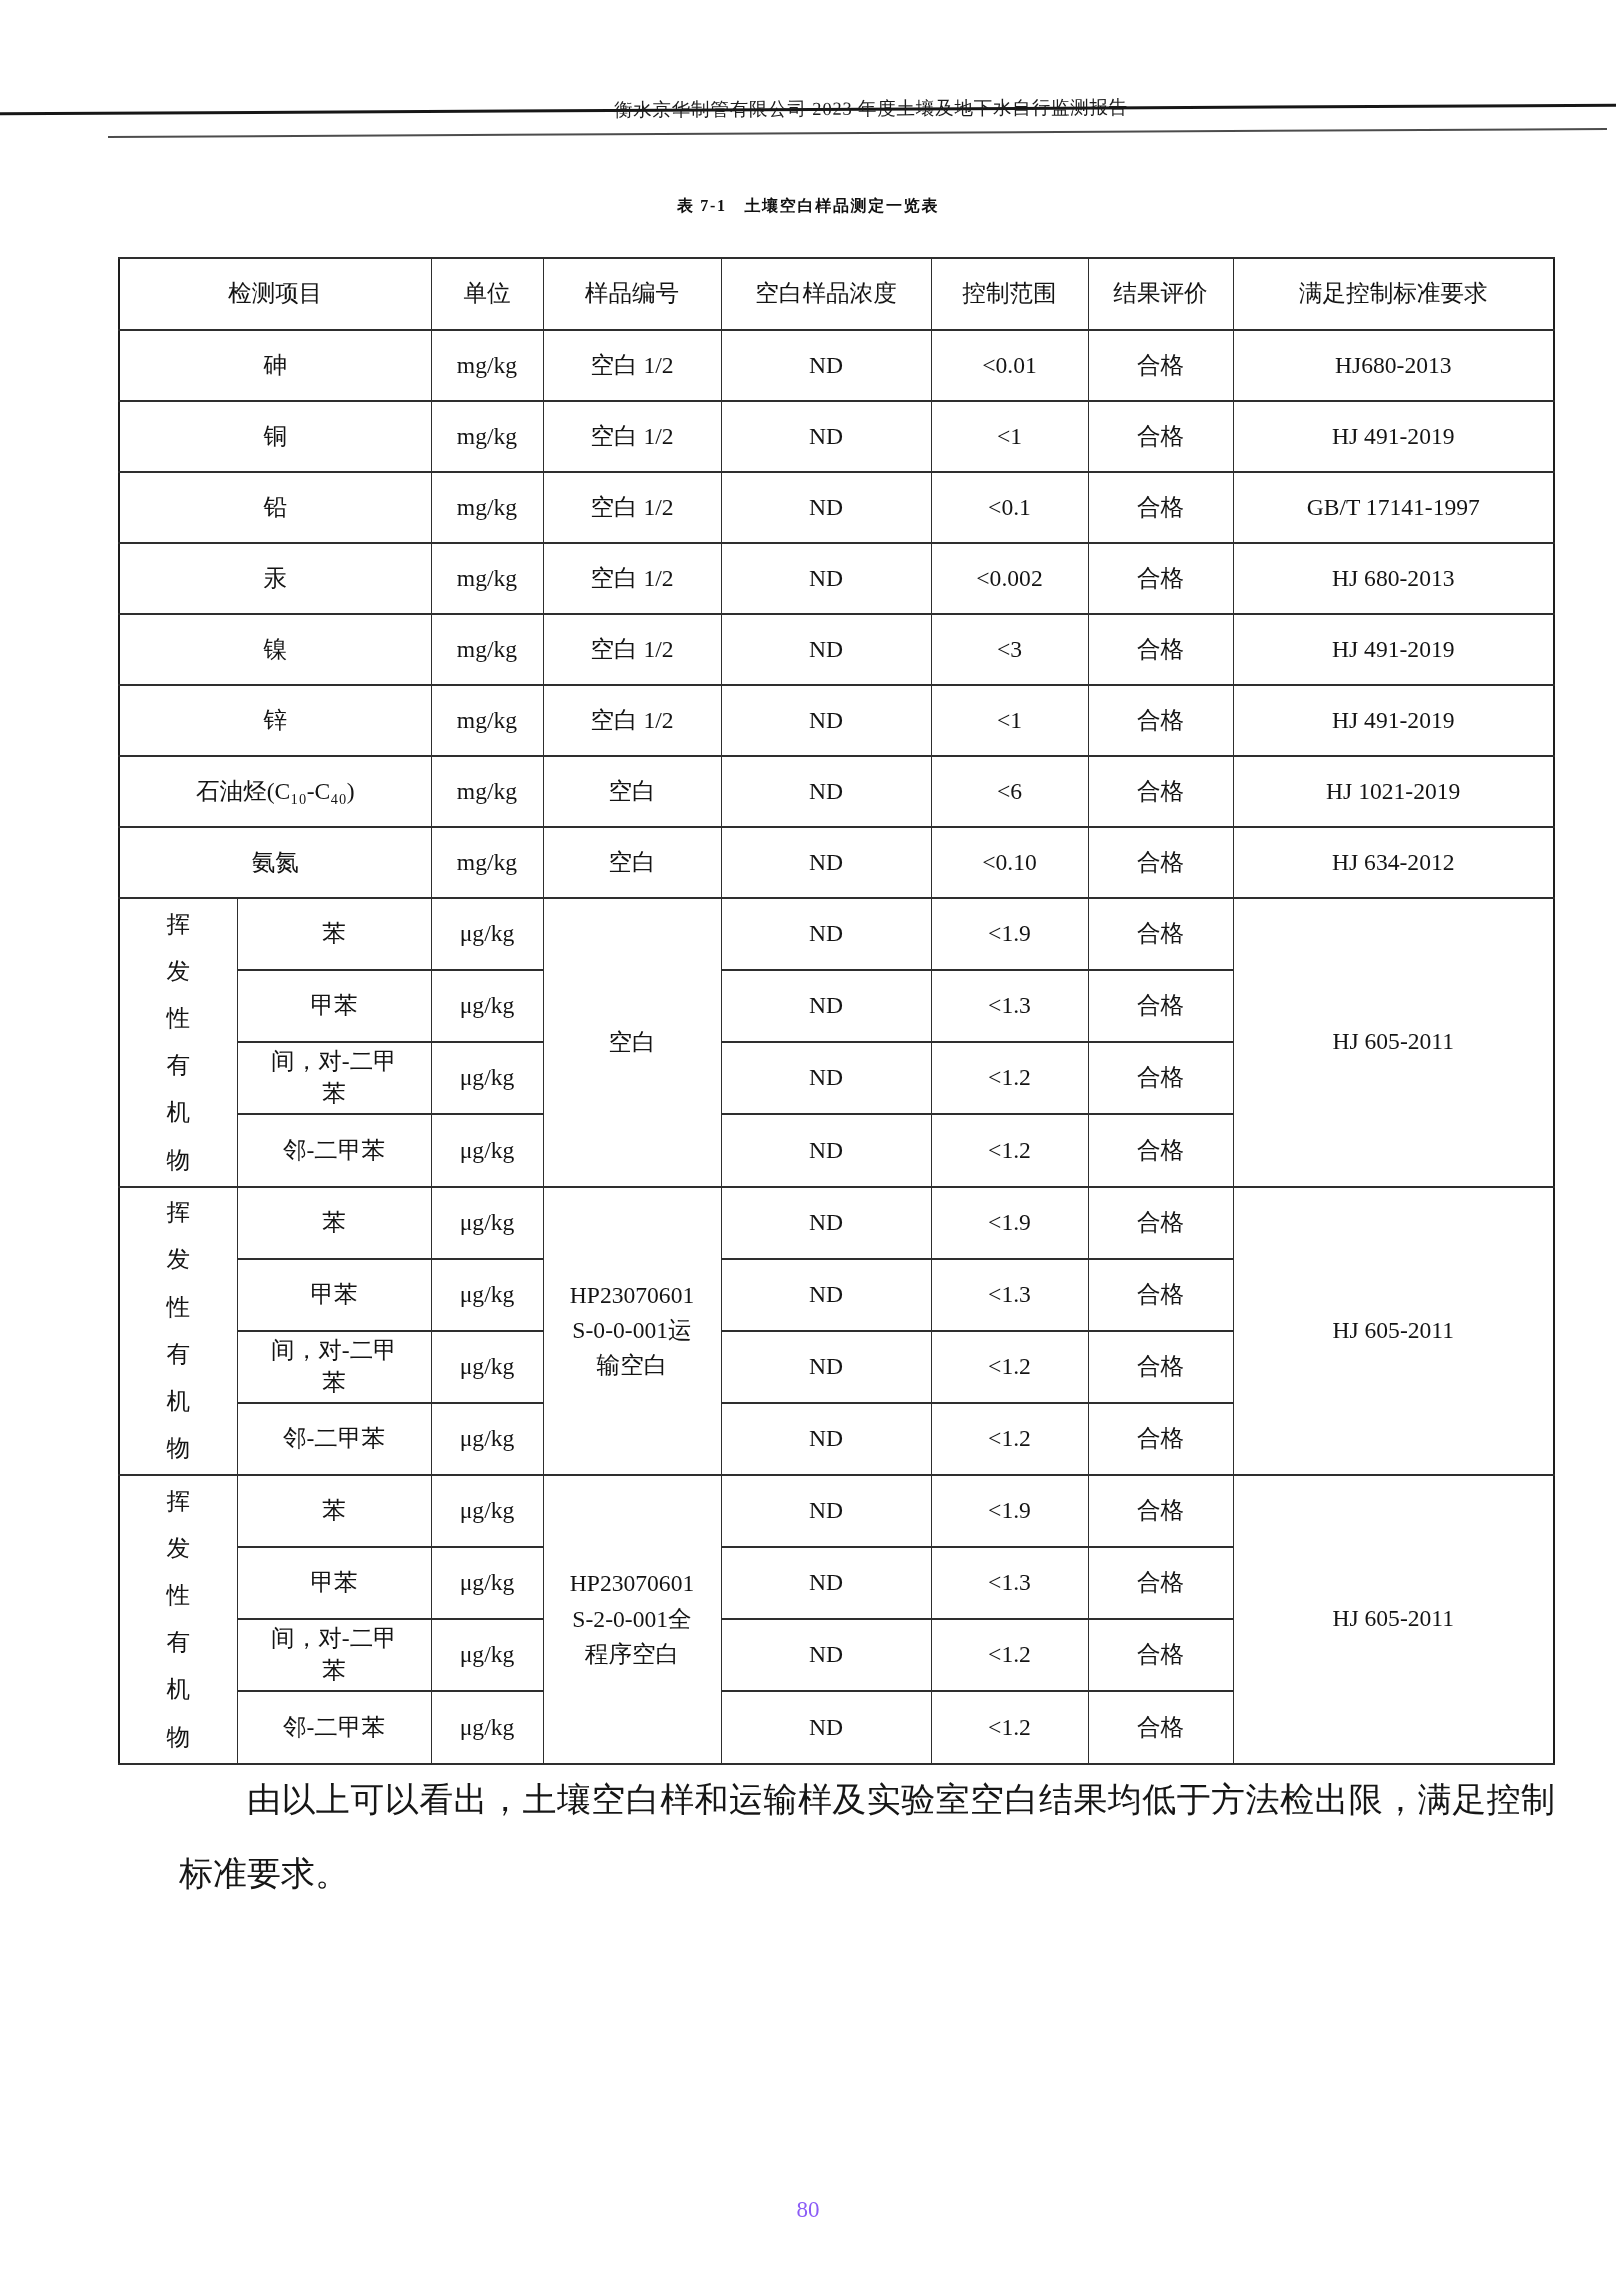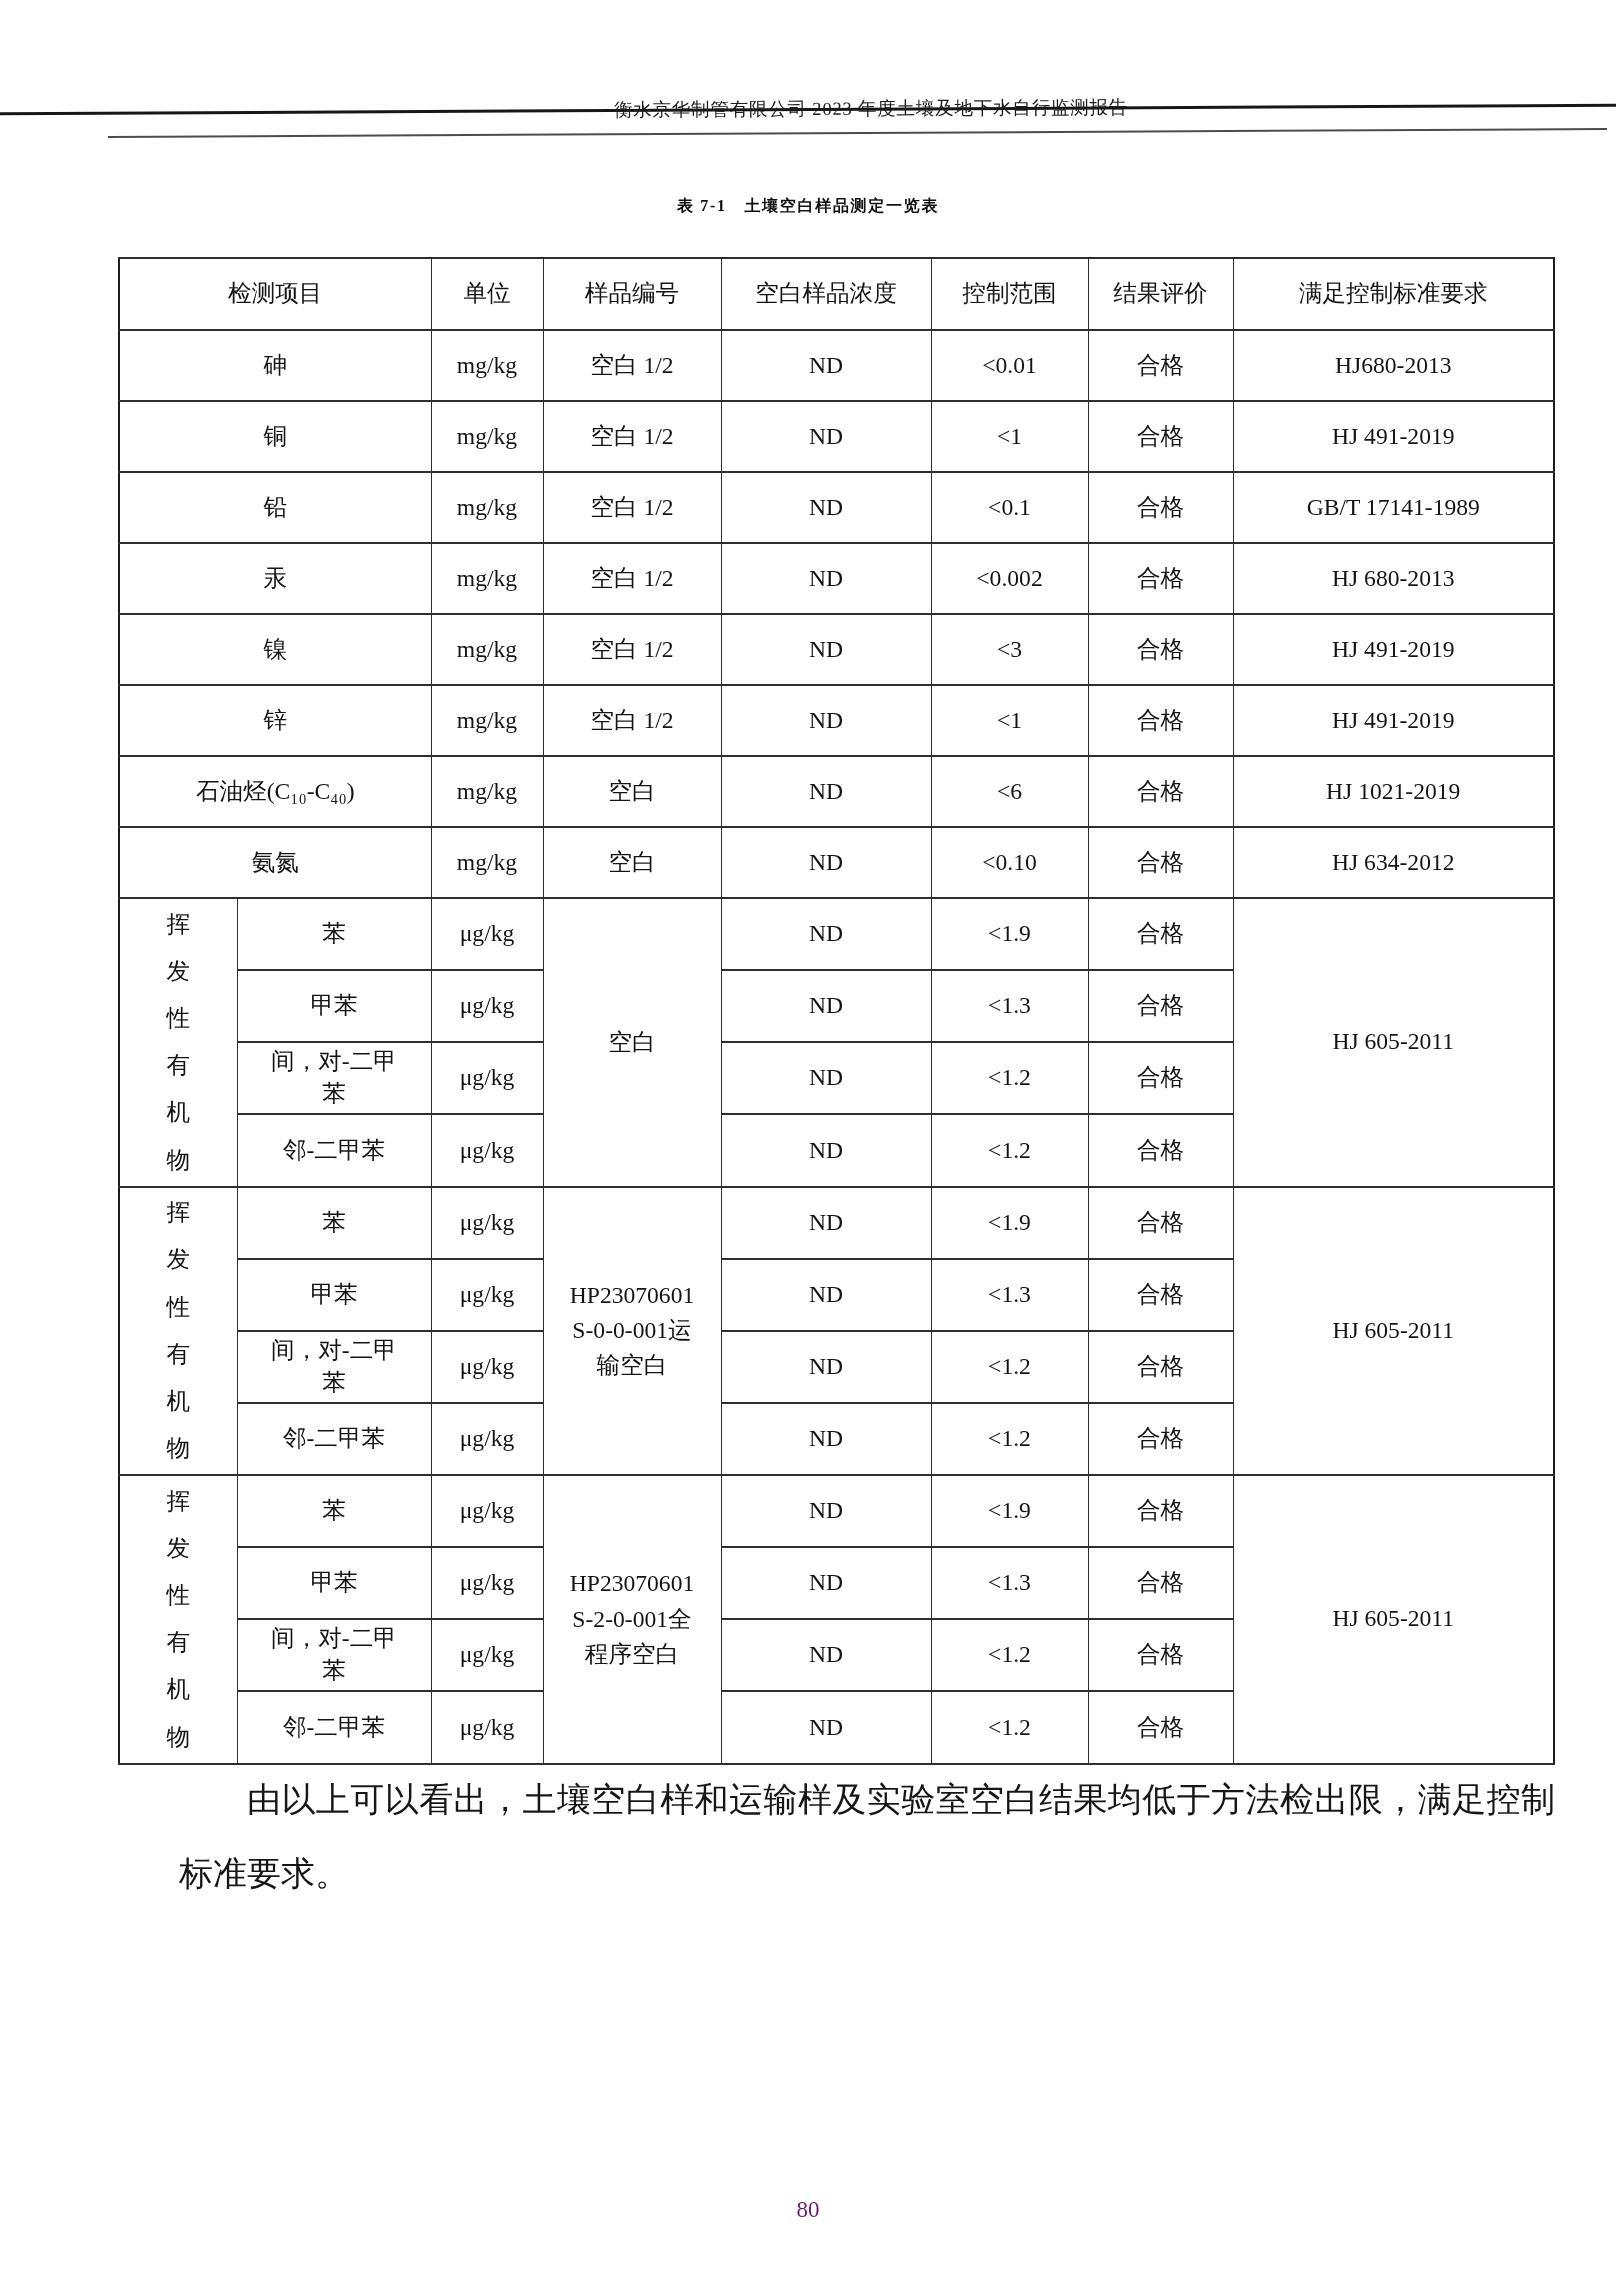--- a/index.html
+++ b/index.html
@@ -138,7 +138,7 @@
       <td>ND</td>
       <td>&lt;0.1</td>
       <td>合格</td>
-      <td>GB/T 17141-1989</td>
+      <td>GB/T 17141-1997</td>
     </tr>
 
     <tr class="h-simple">

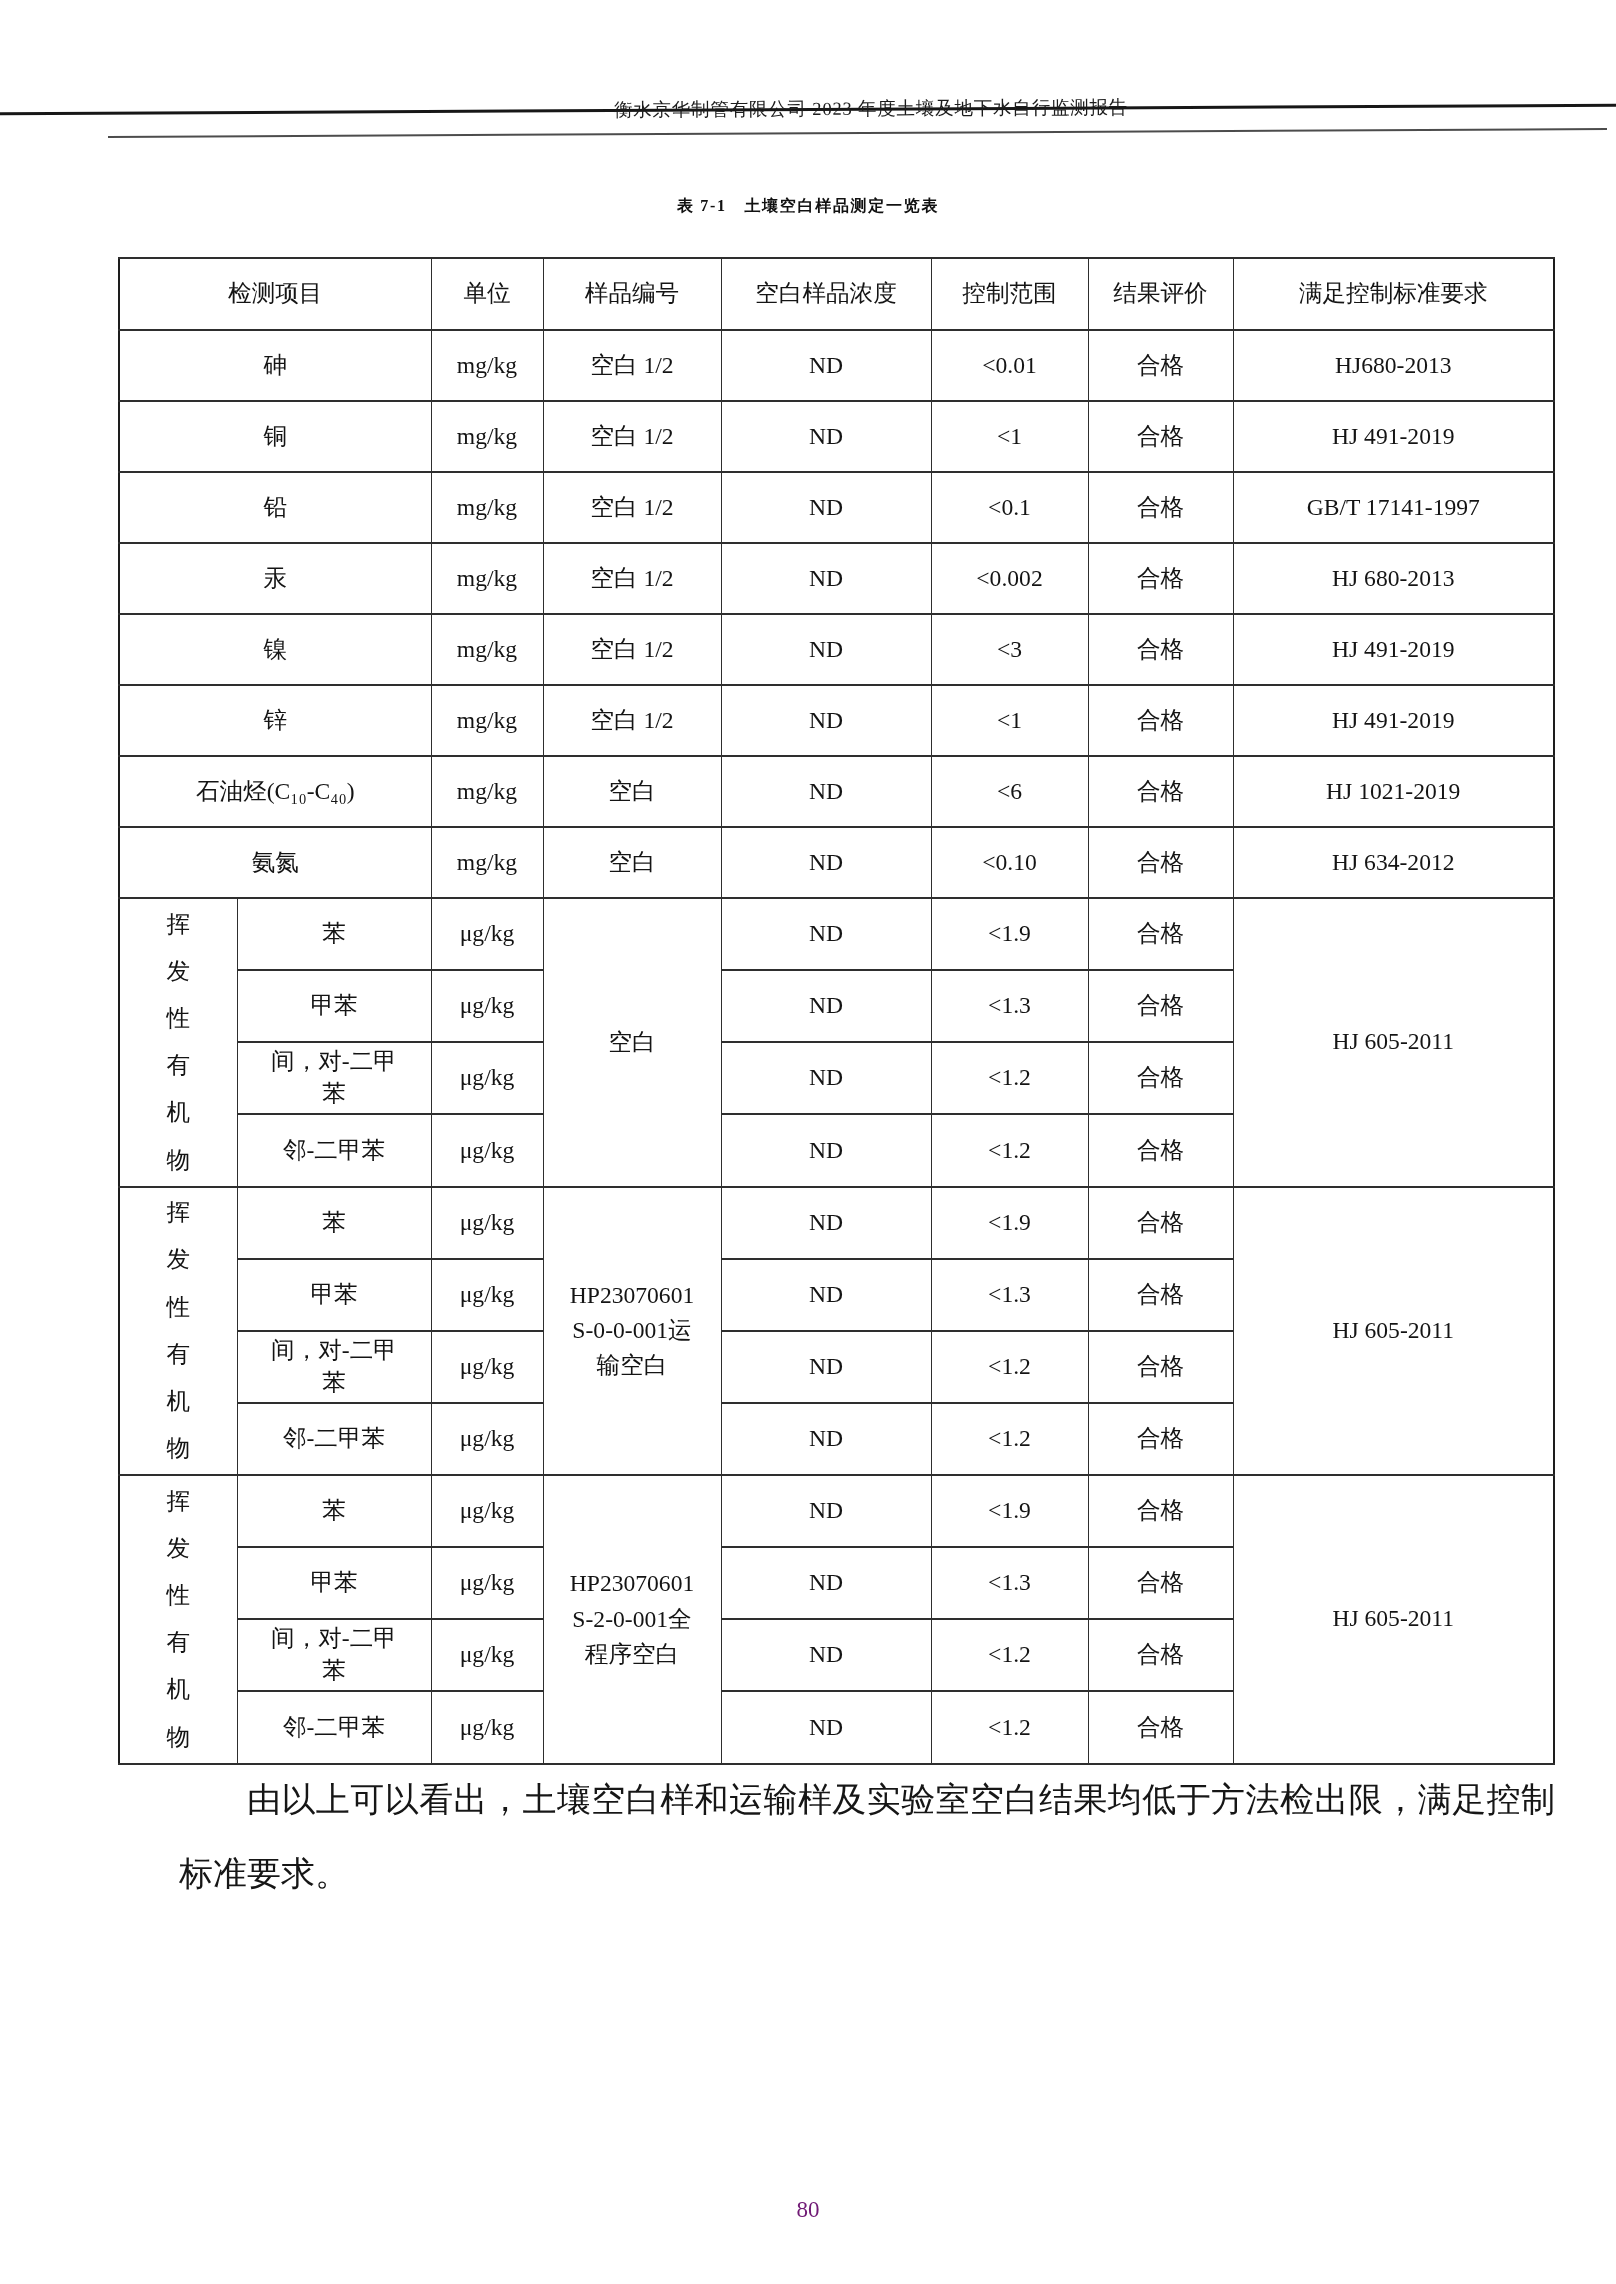--- a/index.html
+++ b/index.html
@@ -74,7 +74,7 @@
   
   .page-number {
     position:absolute; top:2197px; left:0; width:1616px;
-    text-align:center; font-size:23px; color:#701a75;
+    text-align:center; font-size:23px; color:#8b5cf6;
   }
 </style>
 </head>

